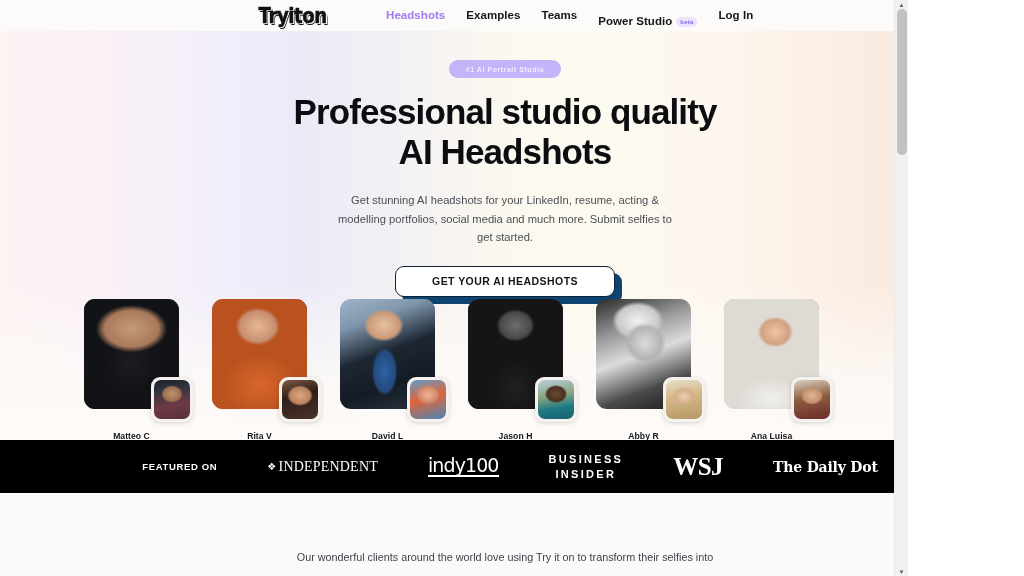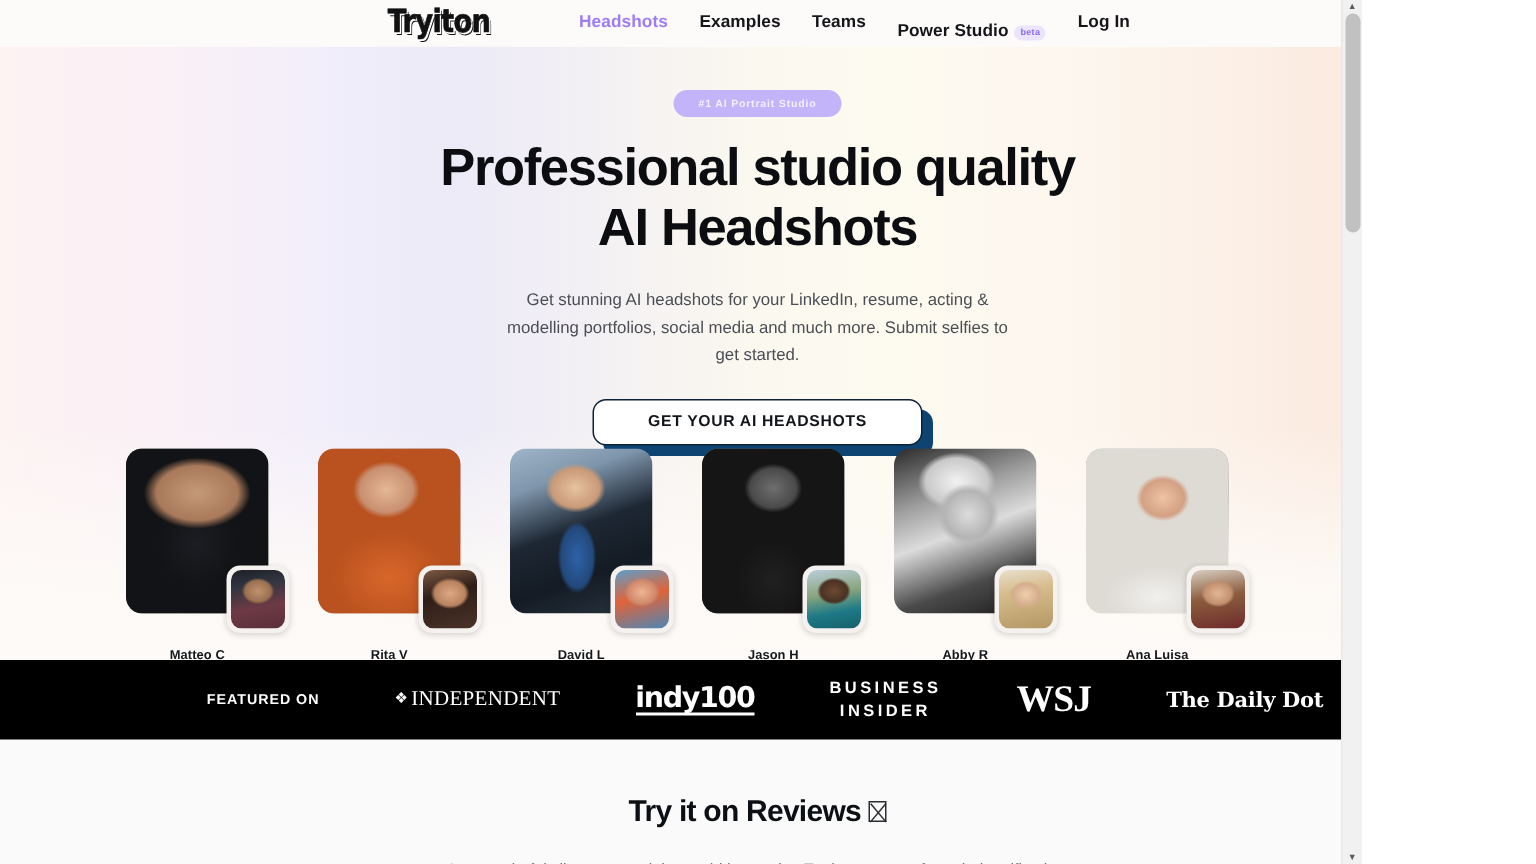--- a/index.html
+++ b/index.html
@@ -255,7 +255,7 @@
   .logo-indy {
     font-family:"DejaVu Sans", sans-serif;
     font-size:19px;
-    font-weight:700;
+    font-weight:400;
     letter-spacing:-0.9px;
     color:#fff;
     border-bottom:2.6px solid #fff;

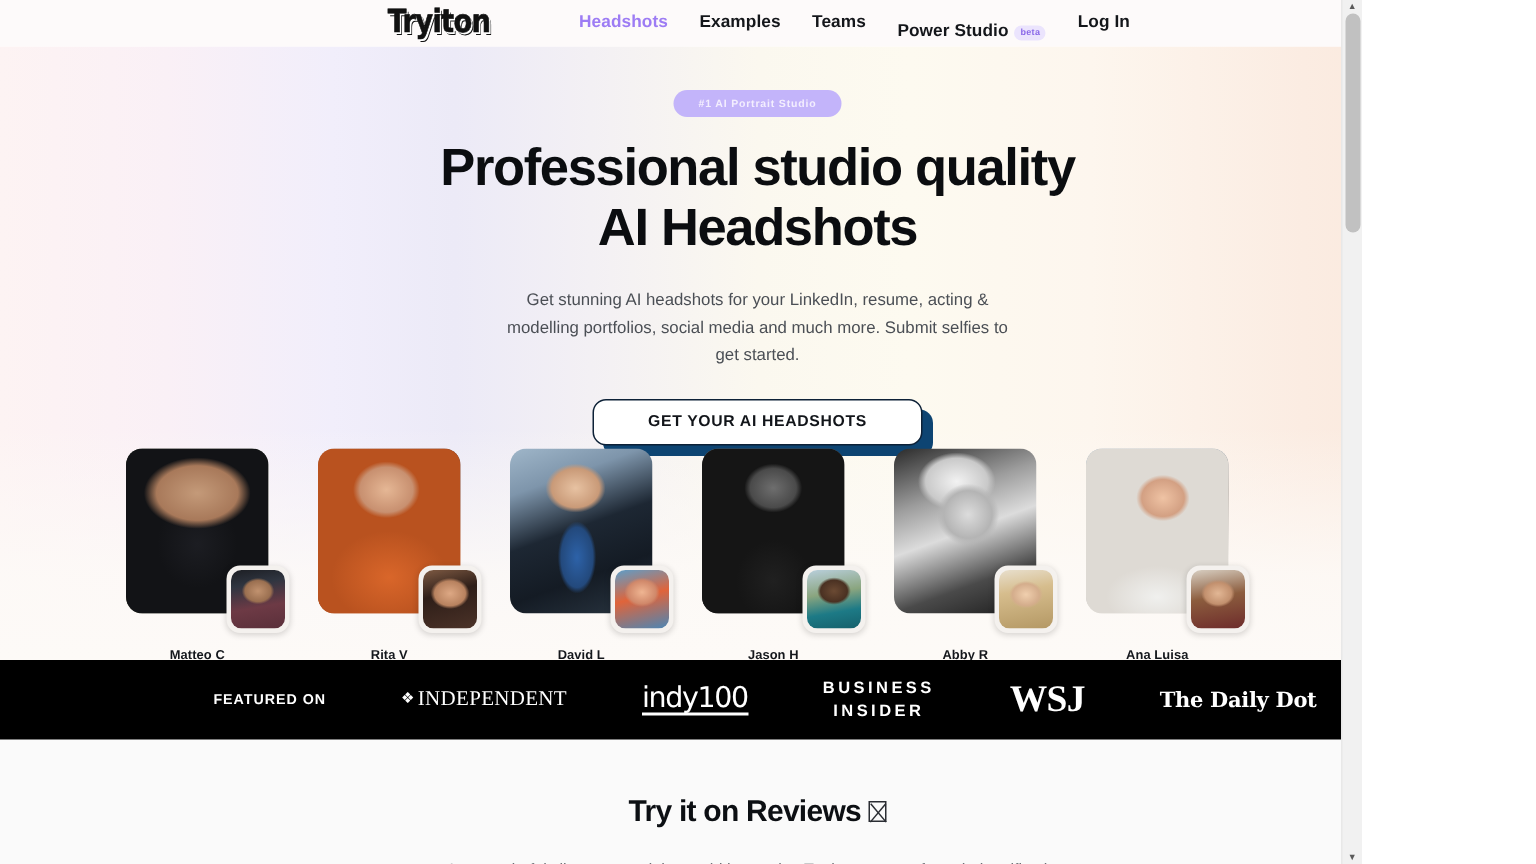--- a/index.html
+++ b/index.html
@@ -530,9 +530,6 @@
     </div>
 
     <div class="reviews">
-      <div class="reviews-title">
-        <span>Try it on Reviews</span><span class="glyph"></span>
-      </div>
       <p class="reviews-sub">Our wonderful clients around the world love using Try it on to transform their selfies into</p>
     </div>
 

